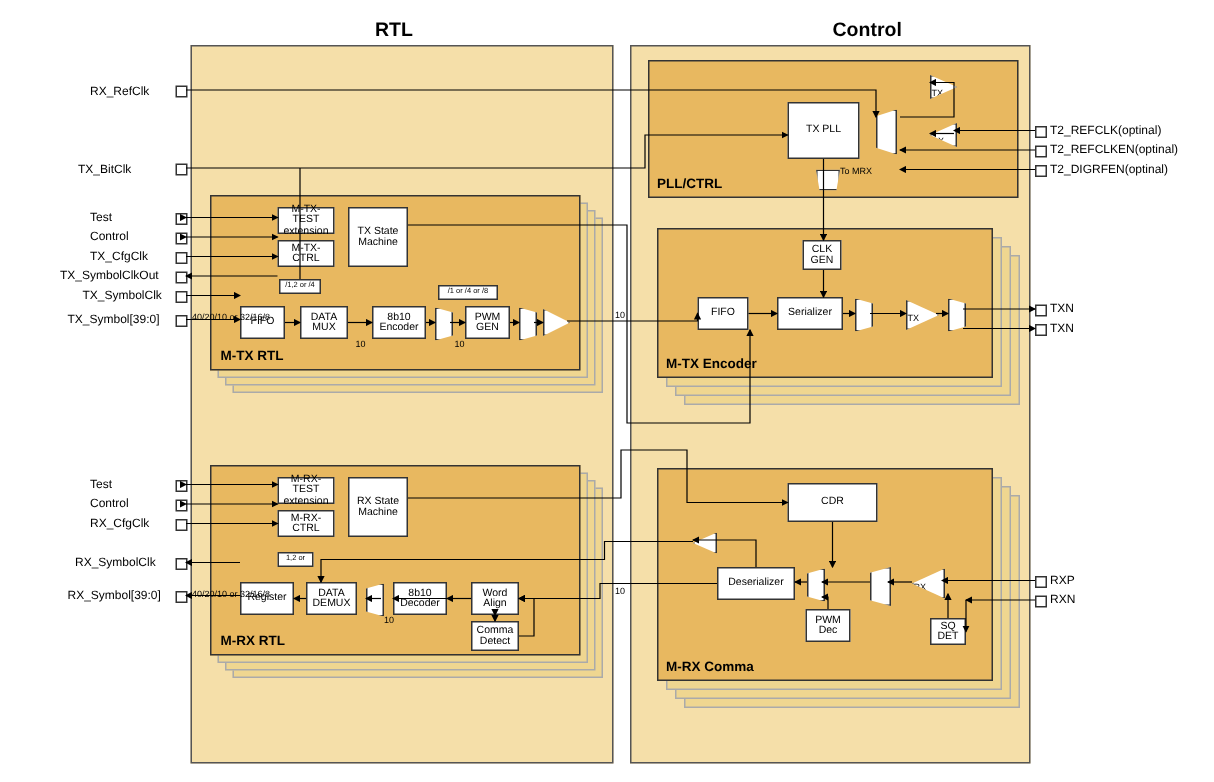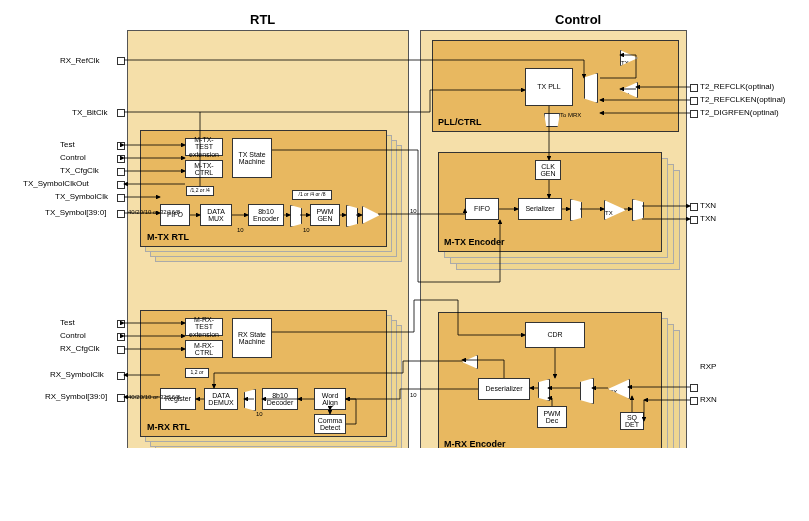--- a/index.html
+++ b/index.html
@@ -3,7 +3,7 @@
 <meta charset="utf-8">
 <style>
   html,body{margin:0;padding:0;background:#fff;font-family:Arial,Helvetica,sans-serif}
-  .stage{position:relative;width:809px;height:448px;background:#fff}
+  .stage{position:relative;width:809px;height:521px;background:#fff}
   .title{position:absolute;font-weight:bold;font-size:13px;color:#000}
   .outer-col{position:absolute;background:#f5dfa9;border:1px solid #555}
   .shadow{position:absolute;background:#efd690;border:1px solid #aaa}

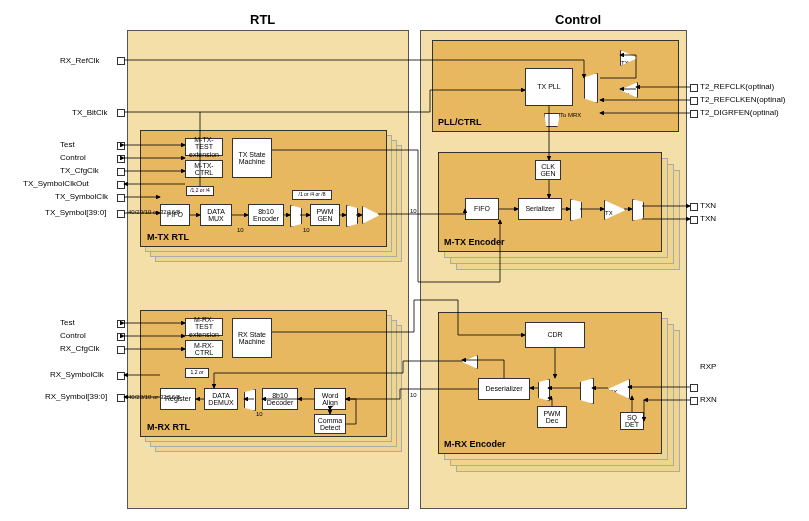--- a/index.html
+++ b/index.html
@@ -130,7 +130,7 @@
 
   <div class="port" style="left:60px;top:56px">RX_RefClk</div>
   <div class="portbox" style="left:117px;top:57px"></div>
-  <div class="port" style="left:72px;top:108px">TX_BitClk</div>
+  <div class="port" style="left:52px;top:108px">TX_BitClk</div>
   <div class="portbox" style="left:117px;top:109px"></div>
 
   <div class="port" style="left:60px;top:140px">Test</div>

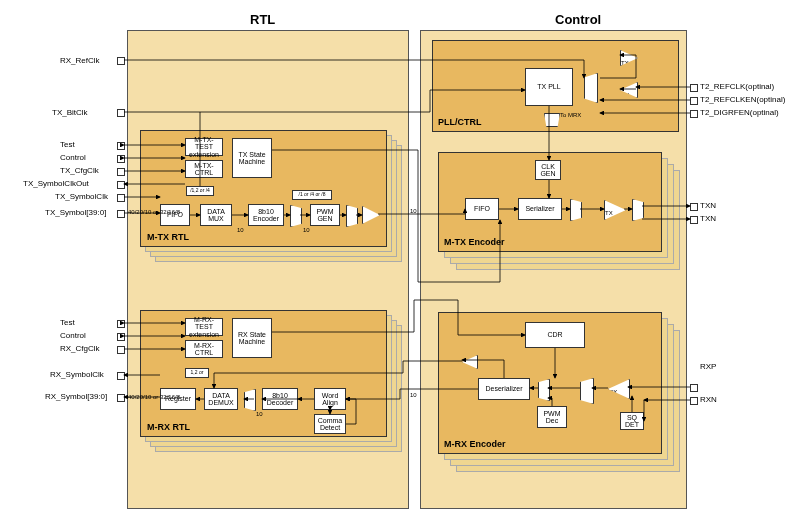--- a/index.html
+++ b/index.html
@@ -136,7 +136,7 @@
   <div class="port" style="left:60px;top:140px">Test</div>
   <div class="port" style="left:60px;top:153px">Control</div>
   <div class="port" style="left:60px;top:166px">TX_CfgClk</div>
-  <div class="port" style="left:23px;top:179px">TX_SymbolClkOut</div>
+  <div class="port" style="left:40px;top:179px">TX_SymbolClkOut</div>
   <div class="port" style="left:55px;top:192px">TX_SymbolClk</div>
   <div class="port" style="left:45px;top:208px">TX_Symbol[39:0]</div>
   <div class="tinytxt" style="left:128px;top:209px;line-height:1">40/20/10

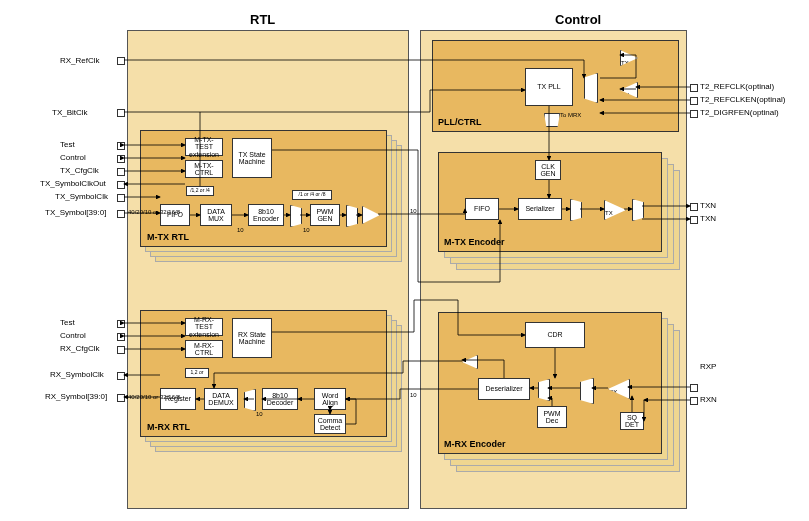--- a/index.html
+++ b/index.html
@@ -173,7 +173,7 @@
   <div class="portbox" style="left:690px;top:203px"></div>
   <div class="portbox" style="left:690px;top:216px"></div>
 
-  <div class="port" style="left:700px;top:362px">RXP</div>
+  <div class="port" style="left:700px;top:382px">RXP</div>
   <div class="port" style="left:700px;top:395px">RXN</div>
   <div class="portbox" style="left:690px;top:384px"></div>
   <div class="portbox" style="left:690px;top:397px"></div>

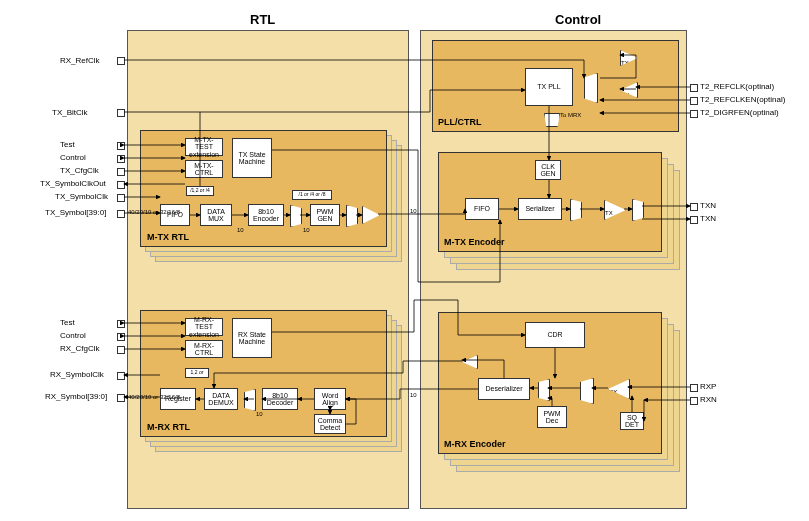--- a/index.html
+++ b/index.html
@@ -116,7 +116,7 @@
   <div class="shadow" style="left:450px;top:324px;width:222px;height:140px"></div>
   <div class="shadow" style="left:444px;top:318px;width:222px;height:140px"></div>
   <div class="module" style="left:438px;top:312px;width:222px;height:140px"></div>
-  <div class="module-label" style="left:444px;top:439px">M-RX Encoder</div>
+  <div class="module-label" style="left:444px;top:439px">M-RX Comma</div>
   <div class="block" style="left:525px;top:322px;width:60px;height:26px">CDR</div>
   <div class="block" style="left:478px;top:378px;width:52px;height:22px">Deserializer</div>
   <div class="tri trapR" style="left:538px;top:379px;width:10px;height:20px"></div>

